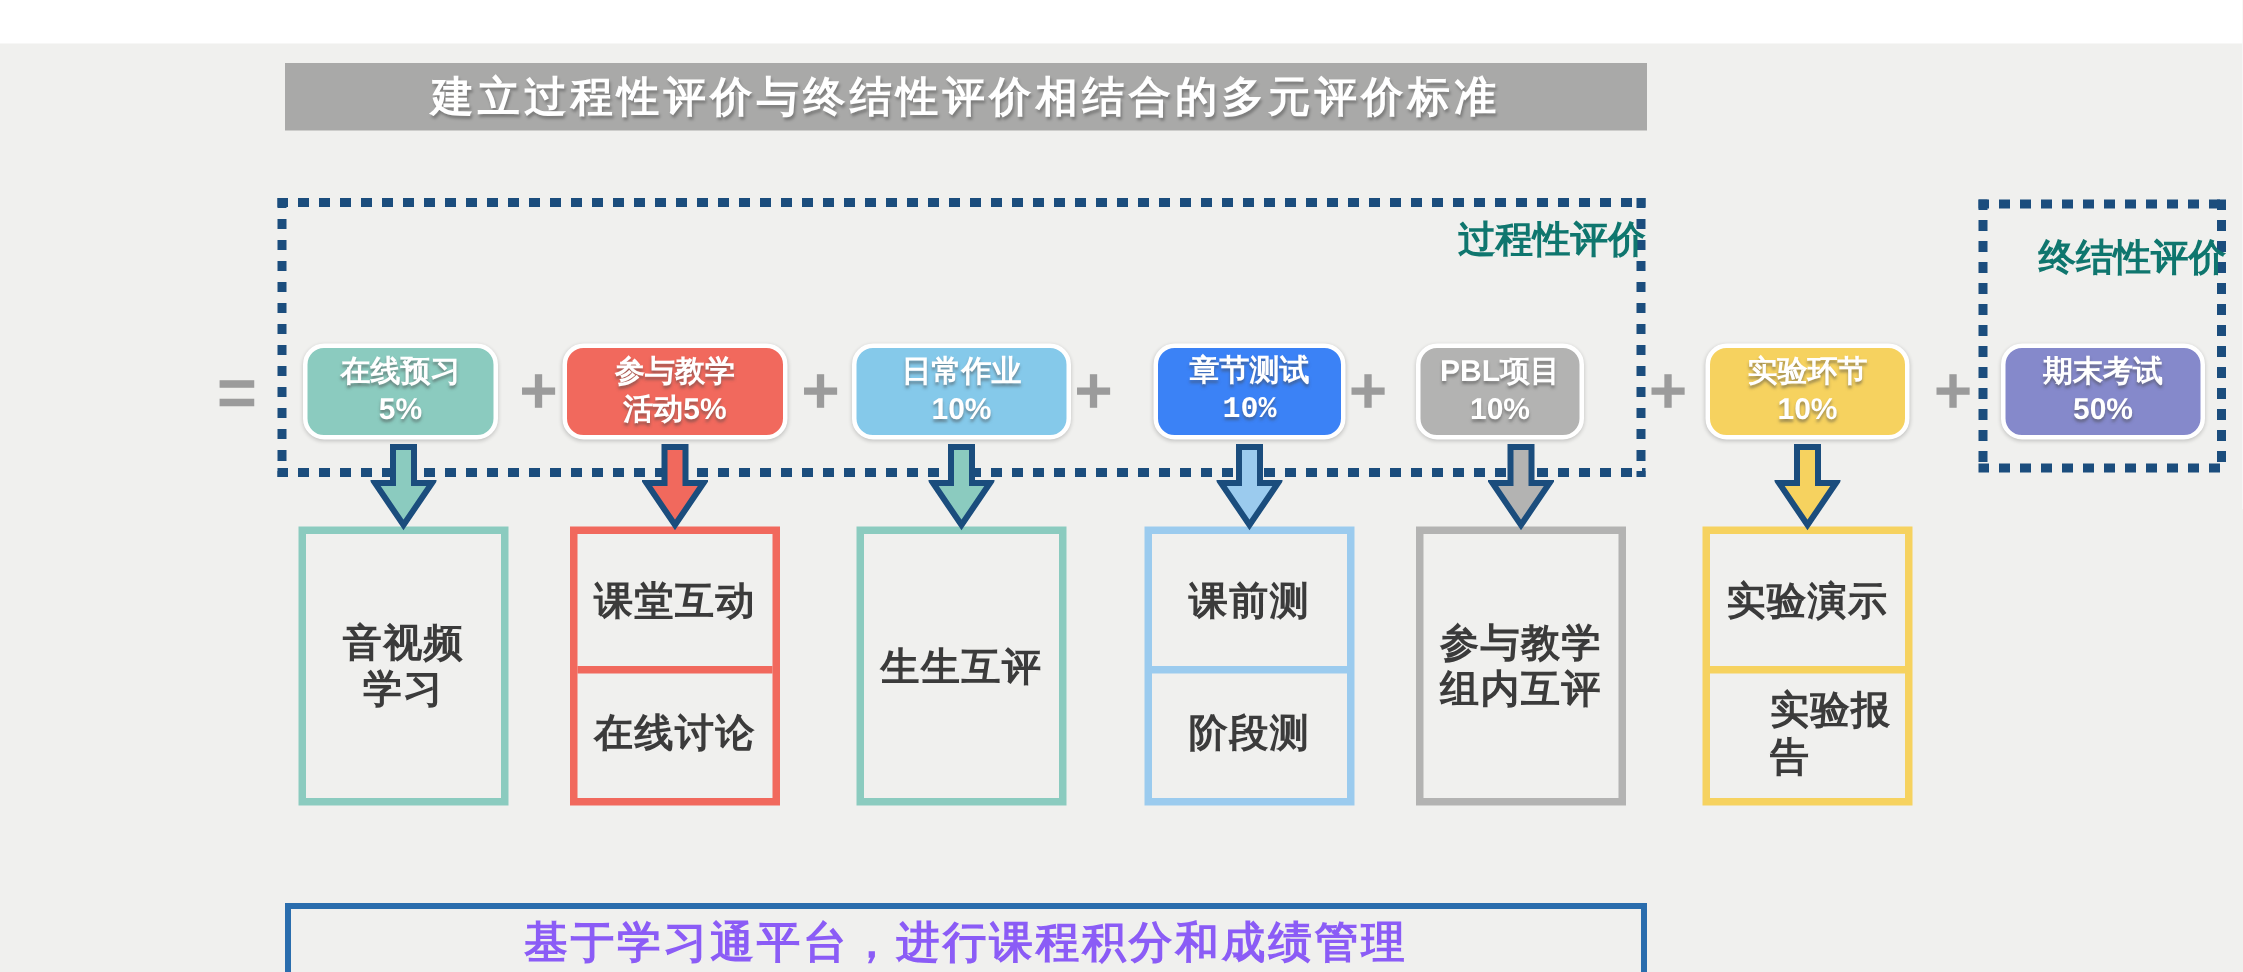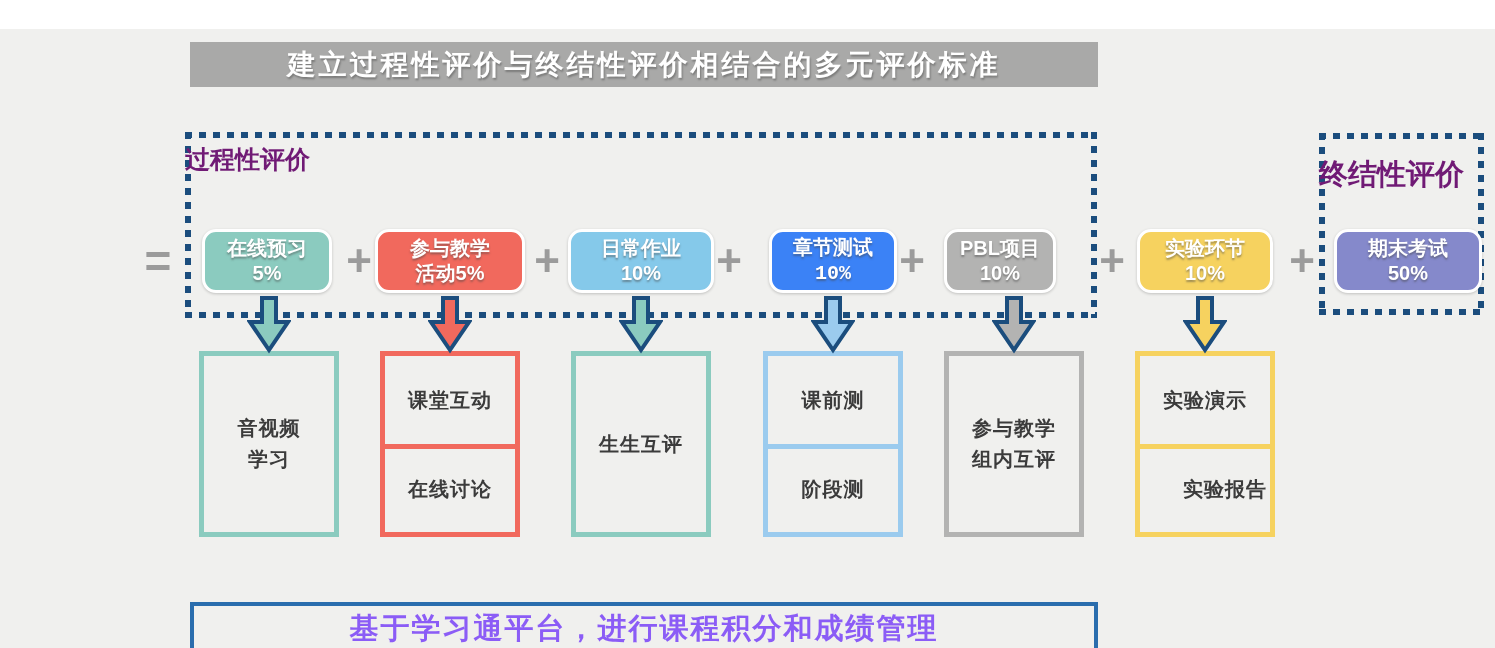--- a/index.html
+++ b/index.html
@@ -26,7 +26,7 @@
   .dot-v { width:6px; top:0; bottom:0; background:repeating-linear-gradient(180deg,#1b4d7d 0 7px,transparent 7px 14px); }
   .dot-left { left:0; } .dot-right { right:0; }
   .group-label {
-    position:absolute; text-align:left; font-weight:bold; color:#701a75;
+    position:absolute; text-align:right; font-weight:bold; color:#0f766e;
   }
   .process-label { left:185px; top:114px; width:912px; font-size:25px; }
   .final-label   { left:1319px; top:126px; width:165px; font-size:29px; }

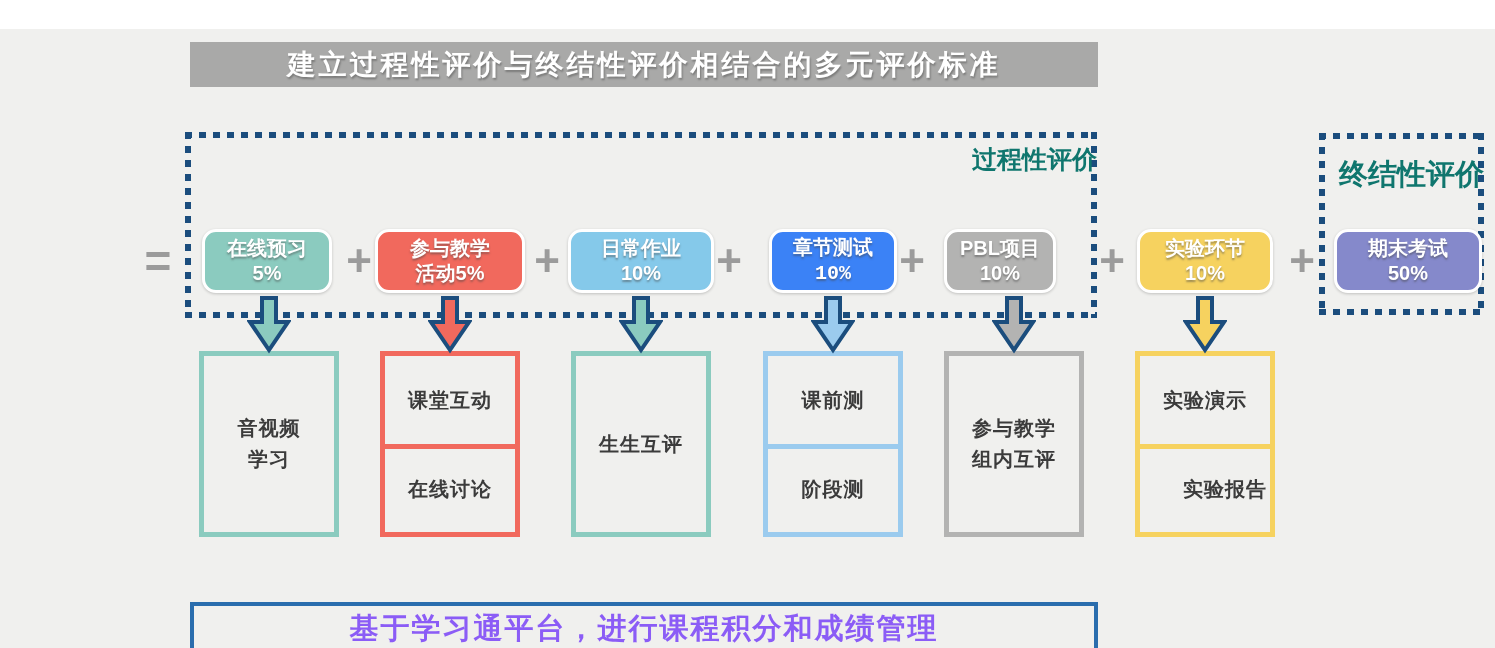--- a/index.html
+++ b/index.html
@@ -29,7 +29,7 @@
     position:absolute; text-align:right; font-weight:bold; color:#0f766e;
   }
   .process-label { left:185px; top:114px; width:912px; font-size:25px; }
-  .final-label   { left:1319px; top:126px; width:165px; font-size:29px; }
+  .final-label   { left:1319px; top:126px; width:165px; font-size:25px; }
   
   .result-box {
     position:absolute; left:8px; top:203px; width:130px; height:58px;

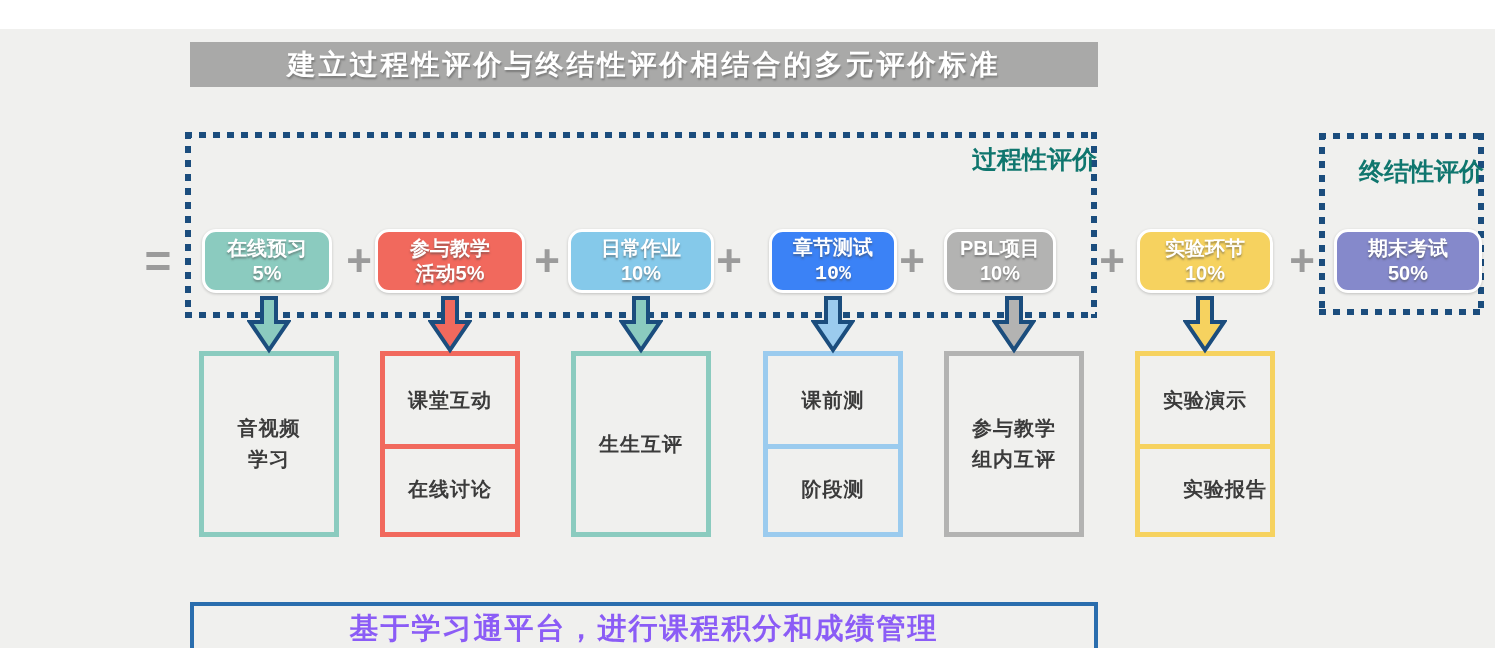--- a/index.html
+++ b/index.html
@@ -57,7 +57,7 @@
   .wb1{left:202px;width:130px;} .wb2{left:375px;width:150px;}
   .wb3{left:568px;width:146px;} .wb4{left:769px;width:128px;}
   .wb5{left:944px;width:112px;} .wb6{left:1137px;width:136px;}
-  .wb7{left:1334px;width:148px;}
+  .wb7{left:1334px;width:136px;}
   
   .arrow { position:absolute; top:266px; width:44px; height:60px; z-index:3; }
   .a1{left:247px;} .a2{left:428px;} .a3{left:619px;}

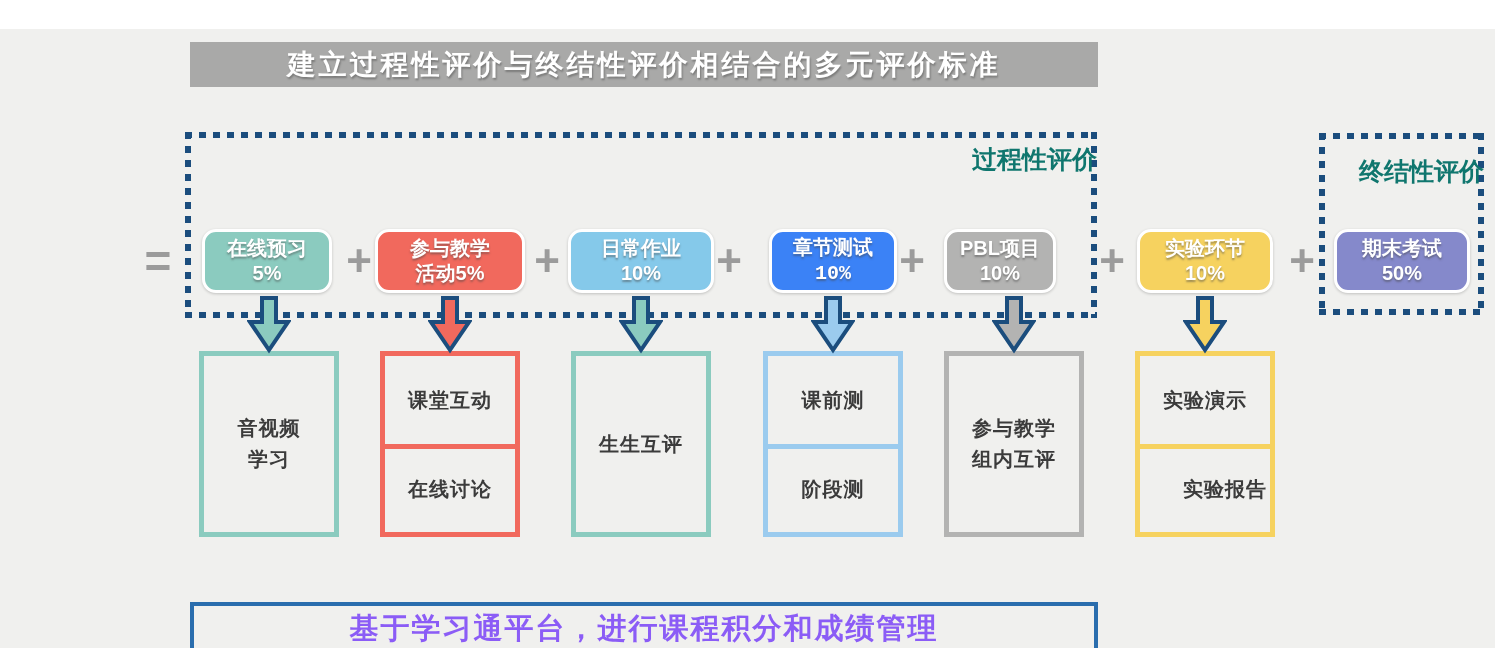--- a/index.html
+++ b/index.html
@@ -71,7 +71,7 @@
   .c4{left:763px;} .c5{left:944px;} .c6{left:1135px;}
   .cell {
     display:flex; flex-direction:column; align-items:center; justify-content:center;
-    font-size:20px; font-weight:bold; color:#3b3b3b; line-height:31px;
+    font-size:26px; font-weight:bold; color:#3b3b3b; line-height:31px;
     box-sizing:border-box; letter-spacing:1px;
   }
   .col.single .cell { height:100%; }

